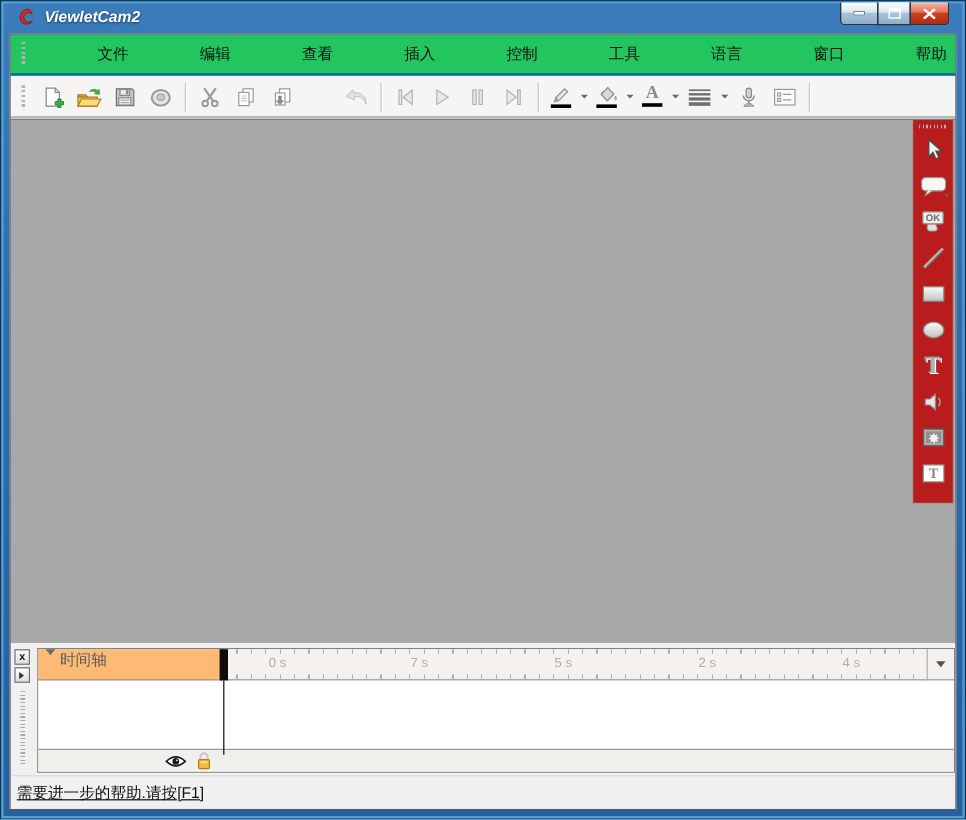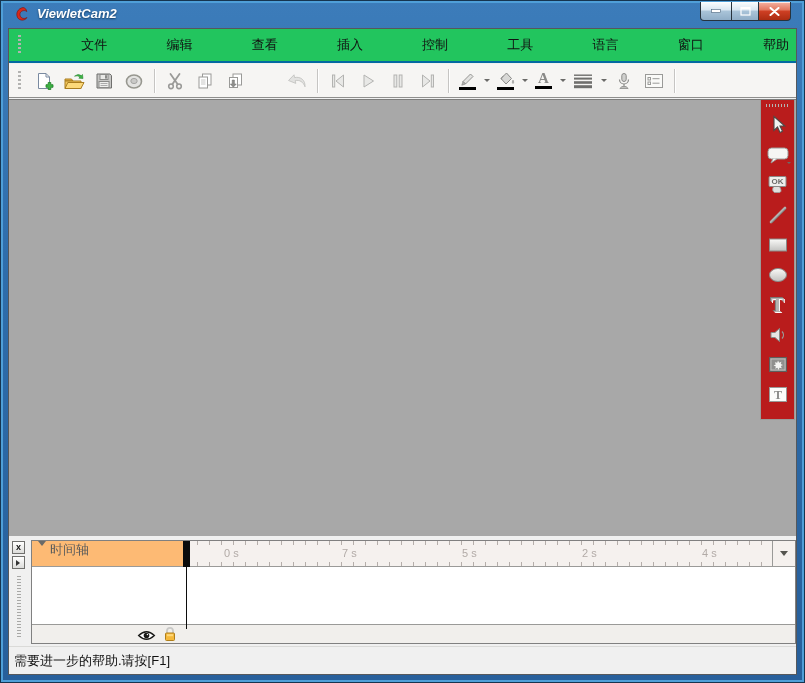--- a/index.html
+++ b/index.html
@@ -99,7 +99,7 @@
 
   
   .statusbar { position:absolute; left:0; top:617px; width:100%; height:28px; background:#f0f0f0;
-               border-top:1px solid #dadad8; font-size:13px; color:#111; line-height:27px; padding-left:5px; }
+               border-top:1px solid #dadad8; font-size:13px; color:#111; line-height:27px; padding-left:5px;text-decoration:underline; }
 </style>
 </head>
 <body>

